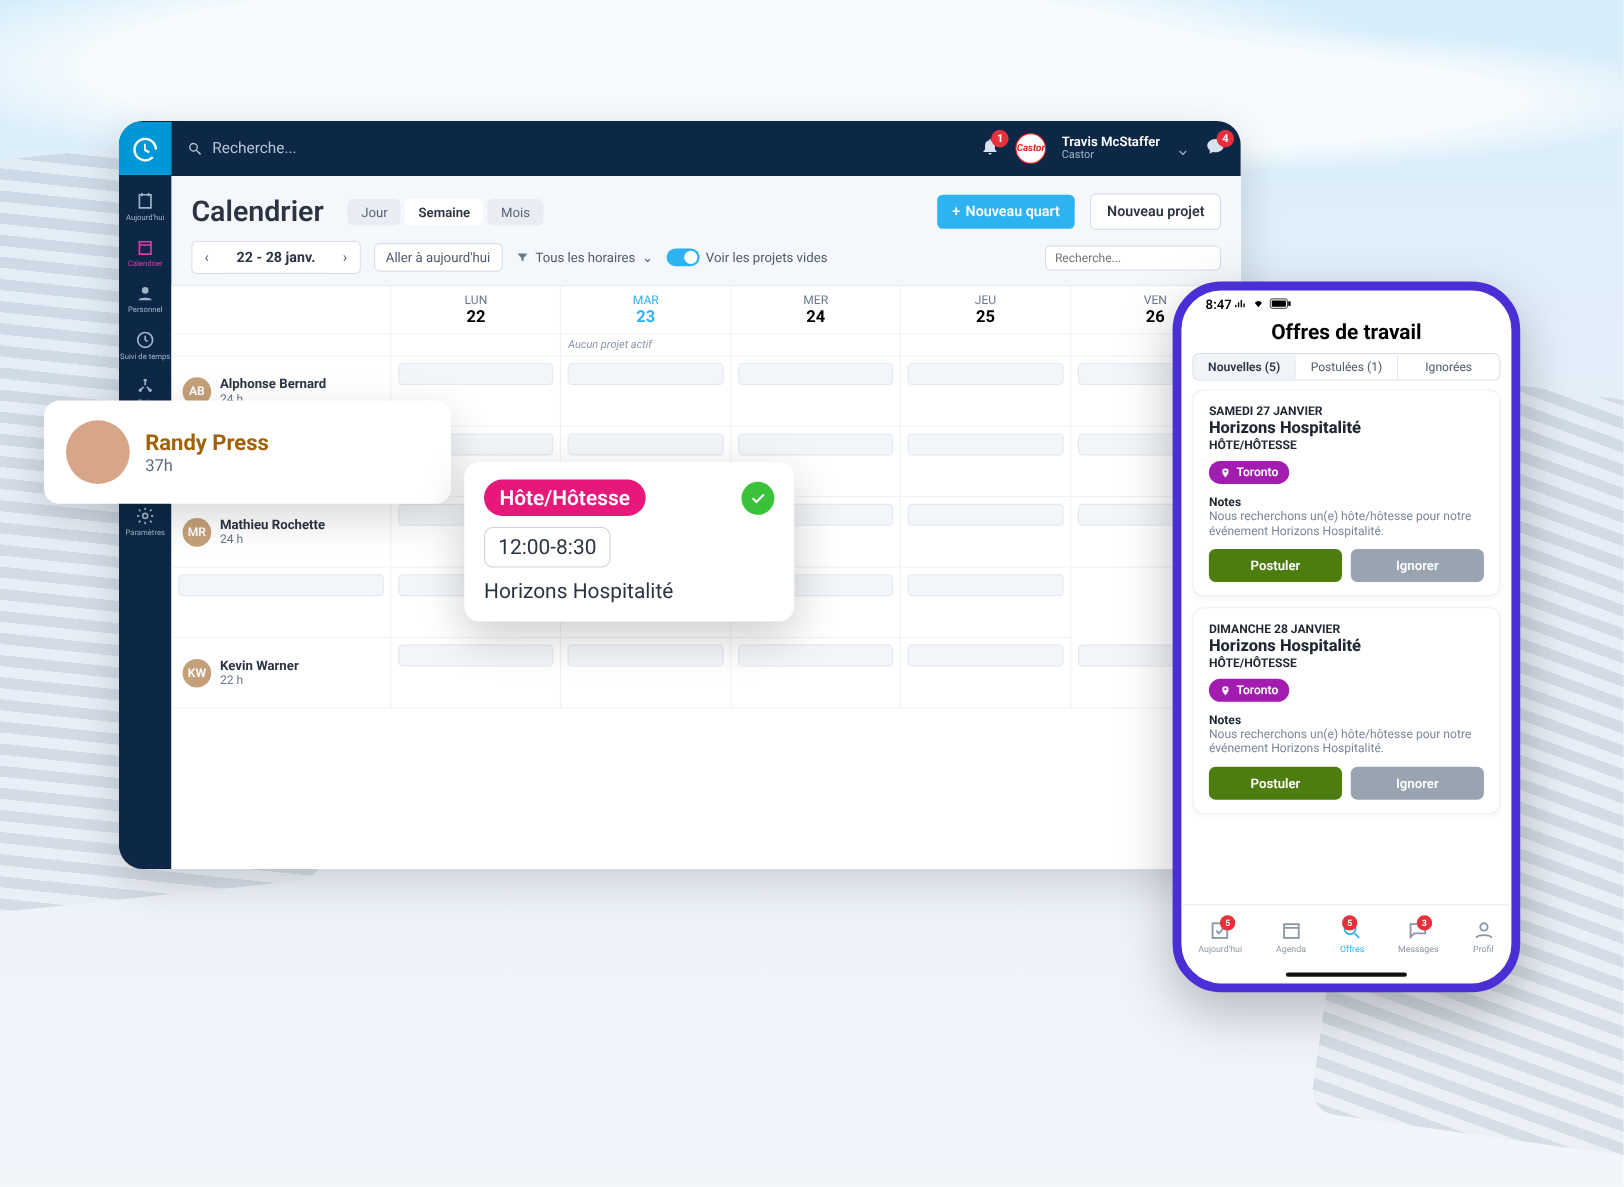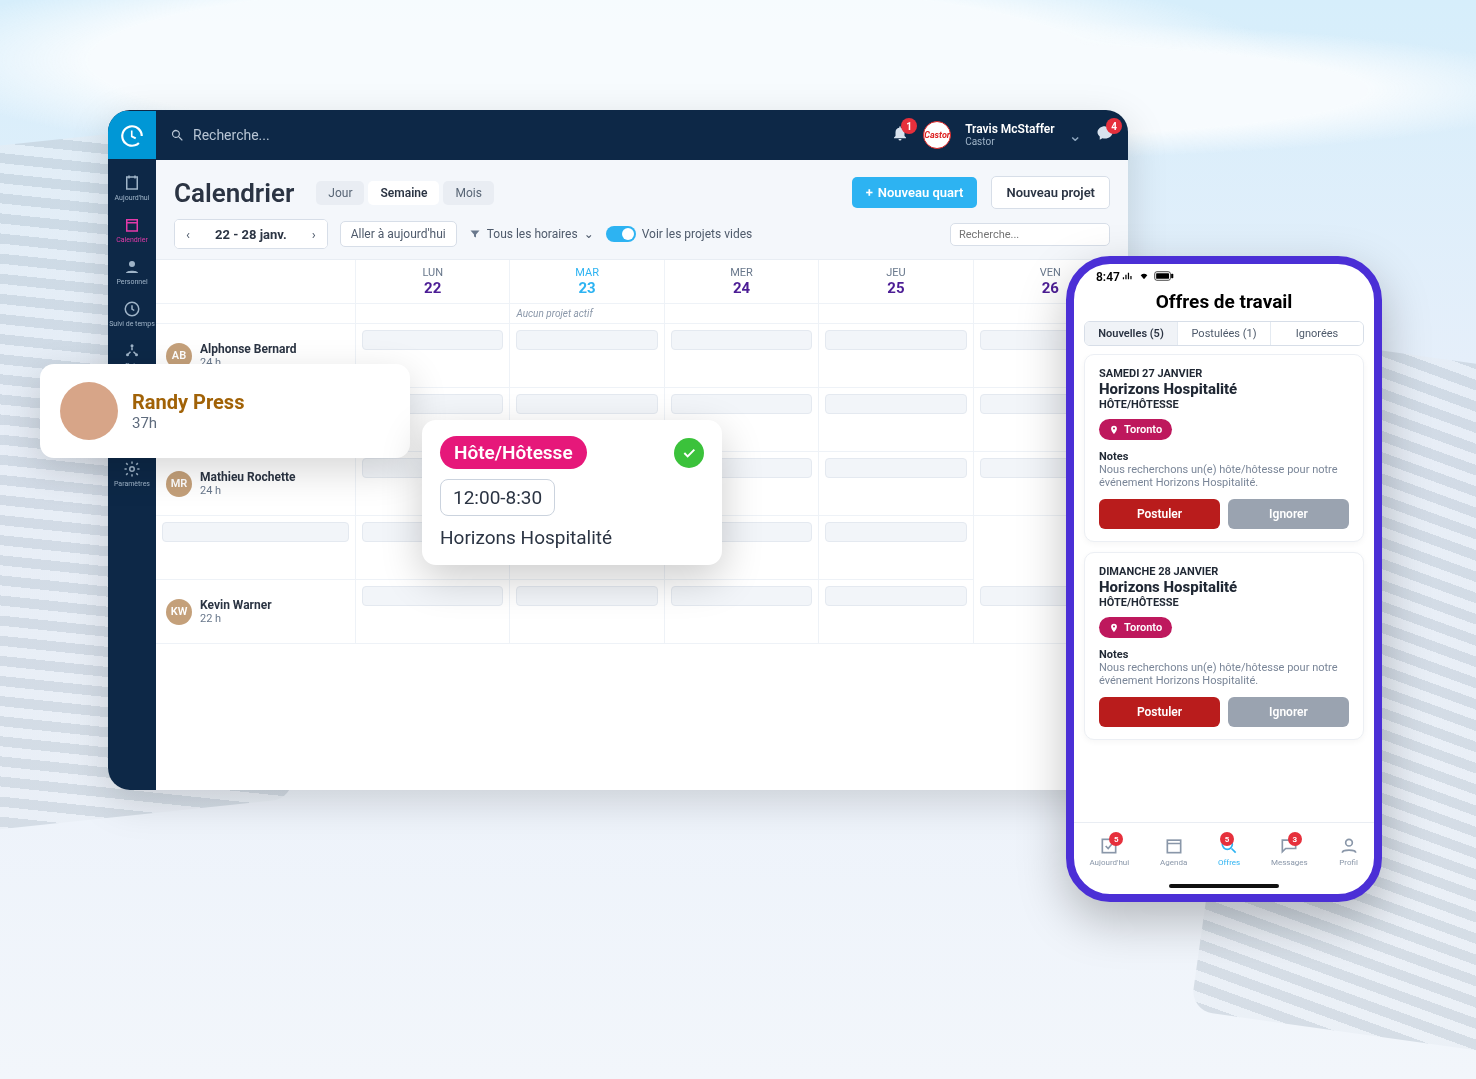--- a/index.html
+++ b/index.html
@@ -63,7 +63,7 @@
   .grid { flex:1; background:#fff; border-top:1px solid #e8edf3;}
   .grid-head { display:grid; grid-template-columns: 200px repeat(5,1fr); text-align:center; font-size:11px; color:#69788c; }
   .grid-head .ghcell { padding:6px 0; border-right:1px solid #eef2f7; border-bottom:1px solid #eef2f7;}
-  .ghcell .daynum { font-size:15px; font-weight:700; color:#4c1d95; }
+  .ghcell .daynum { font-size:15px; font-weight:700; color:#000000; }
   .ghcell.today .dayabbr, .ghcell.today .daynum { color:#2db3f2; }
   .noproj-row { display:grid; grid-template-columns: 200px repeat(5,1fr); font-size:10px; color:#8a97a9; font-style:italic;}
   .noproj-row div { border-right:1px solid #eef2f7; border-bottom:1px solid #eef2f7; padding:4px 6px;}

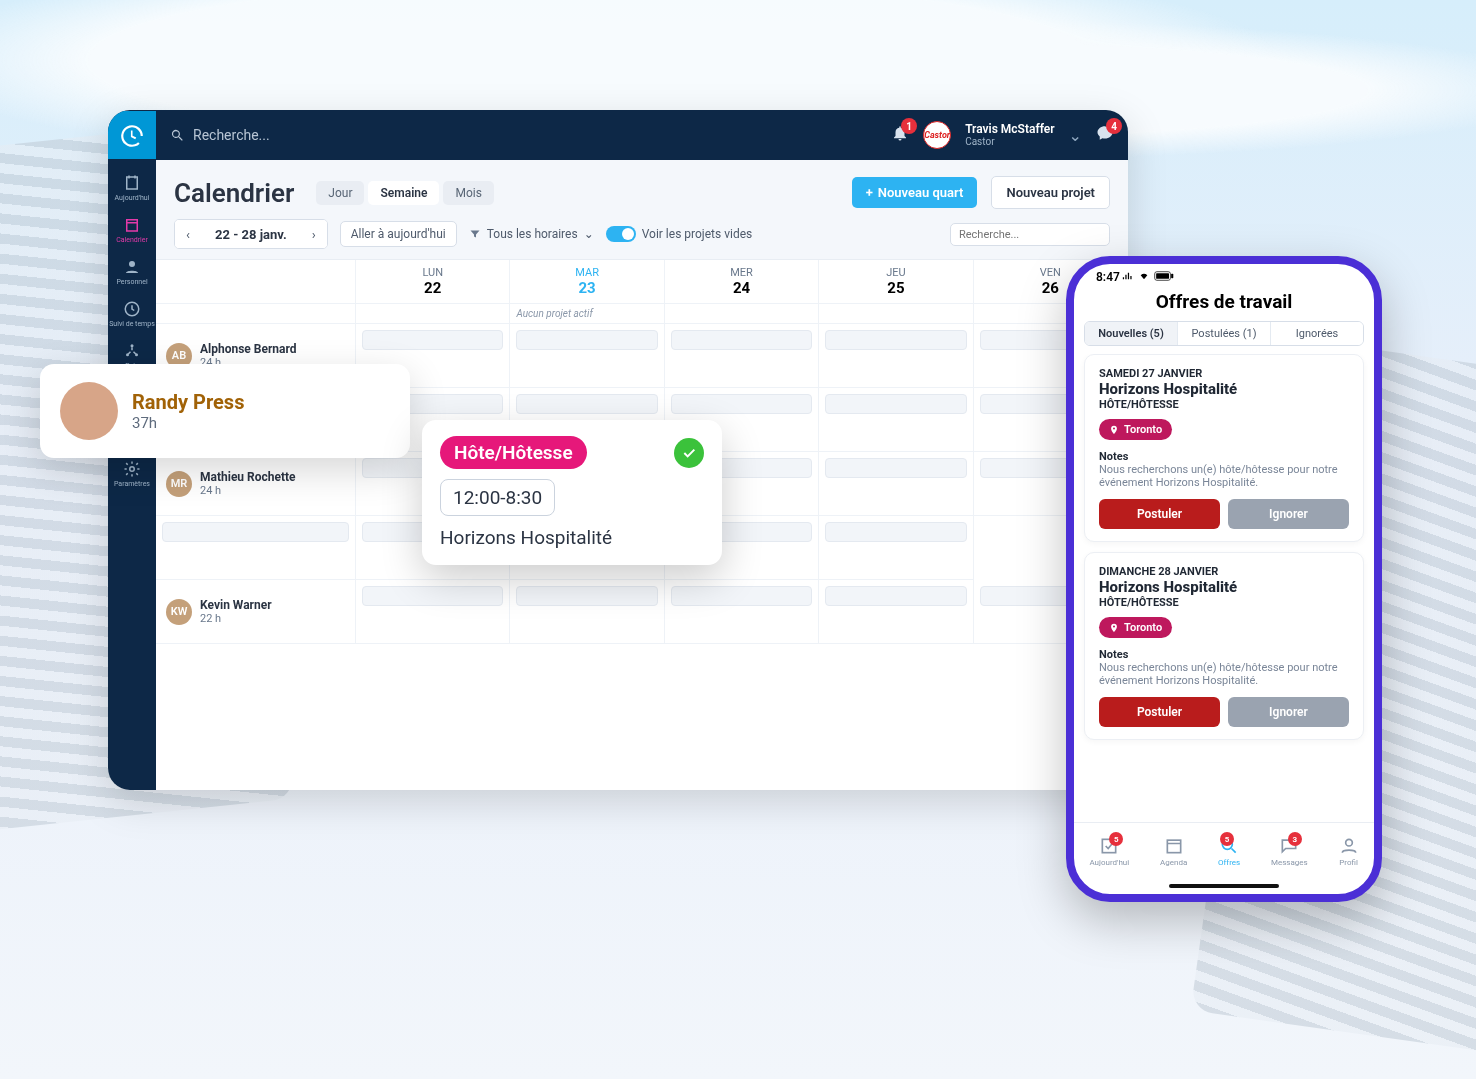--- a/index.html
+++ b/index.html
@@ -102,7 +102,7 @@
   .offer-date { font-size:11px; font-weight:700; color:#1f2733;}
   .offer-title { font-size:15px; font-weight:800; color:#1f2733;}
   .offer-role { font-size:11px; font-weight:700; color:#1f2733;}
-  .loc-pill { display:inline-flex; align-items:center; gap:5px; background:#be185d; color:#fff; font-size:11px; font-weight:600; padding:4px 10px; border-radius:12px; margin-top:8px;}
+  .loc-pill { display:inline-flex; align-items:center; gap:5px; background:#a21caf; color:#fff; font-size:11px; font-weight:600; padding:4px 10px; border-radius:12px; margin-top:8px;}
   .notes-h { font-size:11px; font-weight:700; margin-top:10px; color:#1f2733;}
   .notes-t { font-size:11px; color:#7a8698;}
   .offer-actions { display:flex; gap:8px; margin-top:10px;}

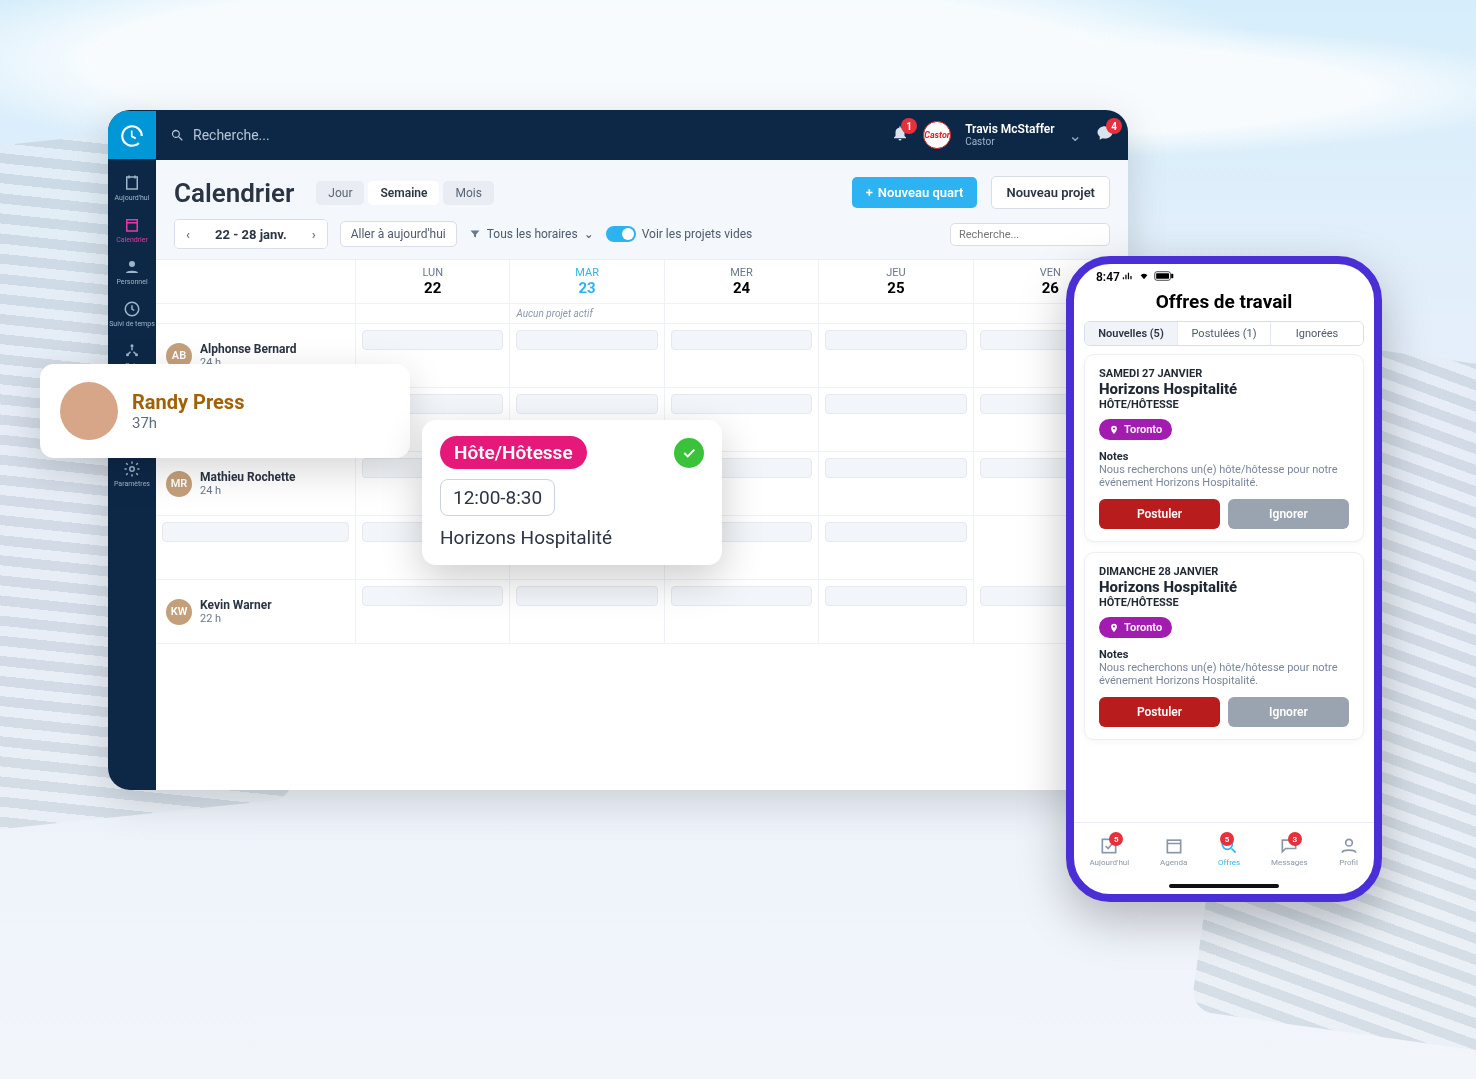--- a/index.html
+++ b/index.html
@@ -107,7 +107,7 @@
   .notes-t { font-size:11px; color:#7a8698;}
   .offer-actions { display:flex; gap:8px; margin-top:10px;}
   .ob { flex:1; border:none; border-radius:6px; padding:8px 0; font-size:12px; font-weight:600;}
-  .ob.apply { background:#b91c1c; color:#fff;}
+  .ob.apply { background:#4d7c0f; color:#fff;}
   .ob.ignore { background:#9aa3b0; color:#fff;}
   .phone-tabbar { height:58px; border-top:1px solid #e9edf3; display:flex; justify-content:space-around; align-items:center; }
   .ptab { display:flex; flex-direction:column; align-items:center; font-size:8px; color:#8a97a9; gap:2px; position:relative;}

